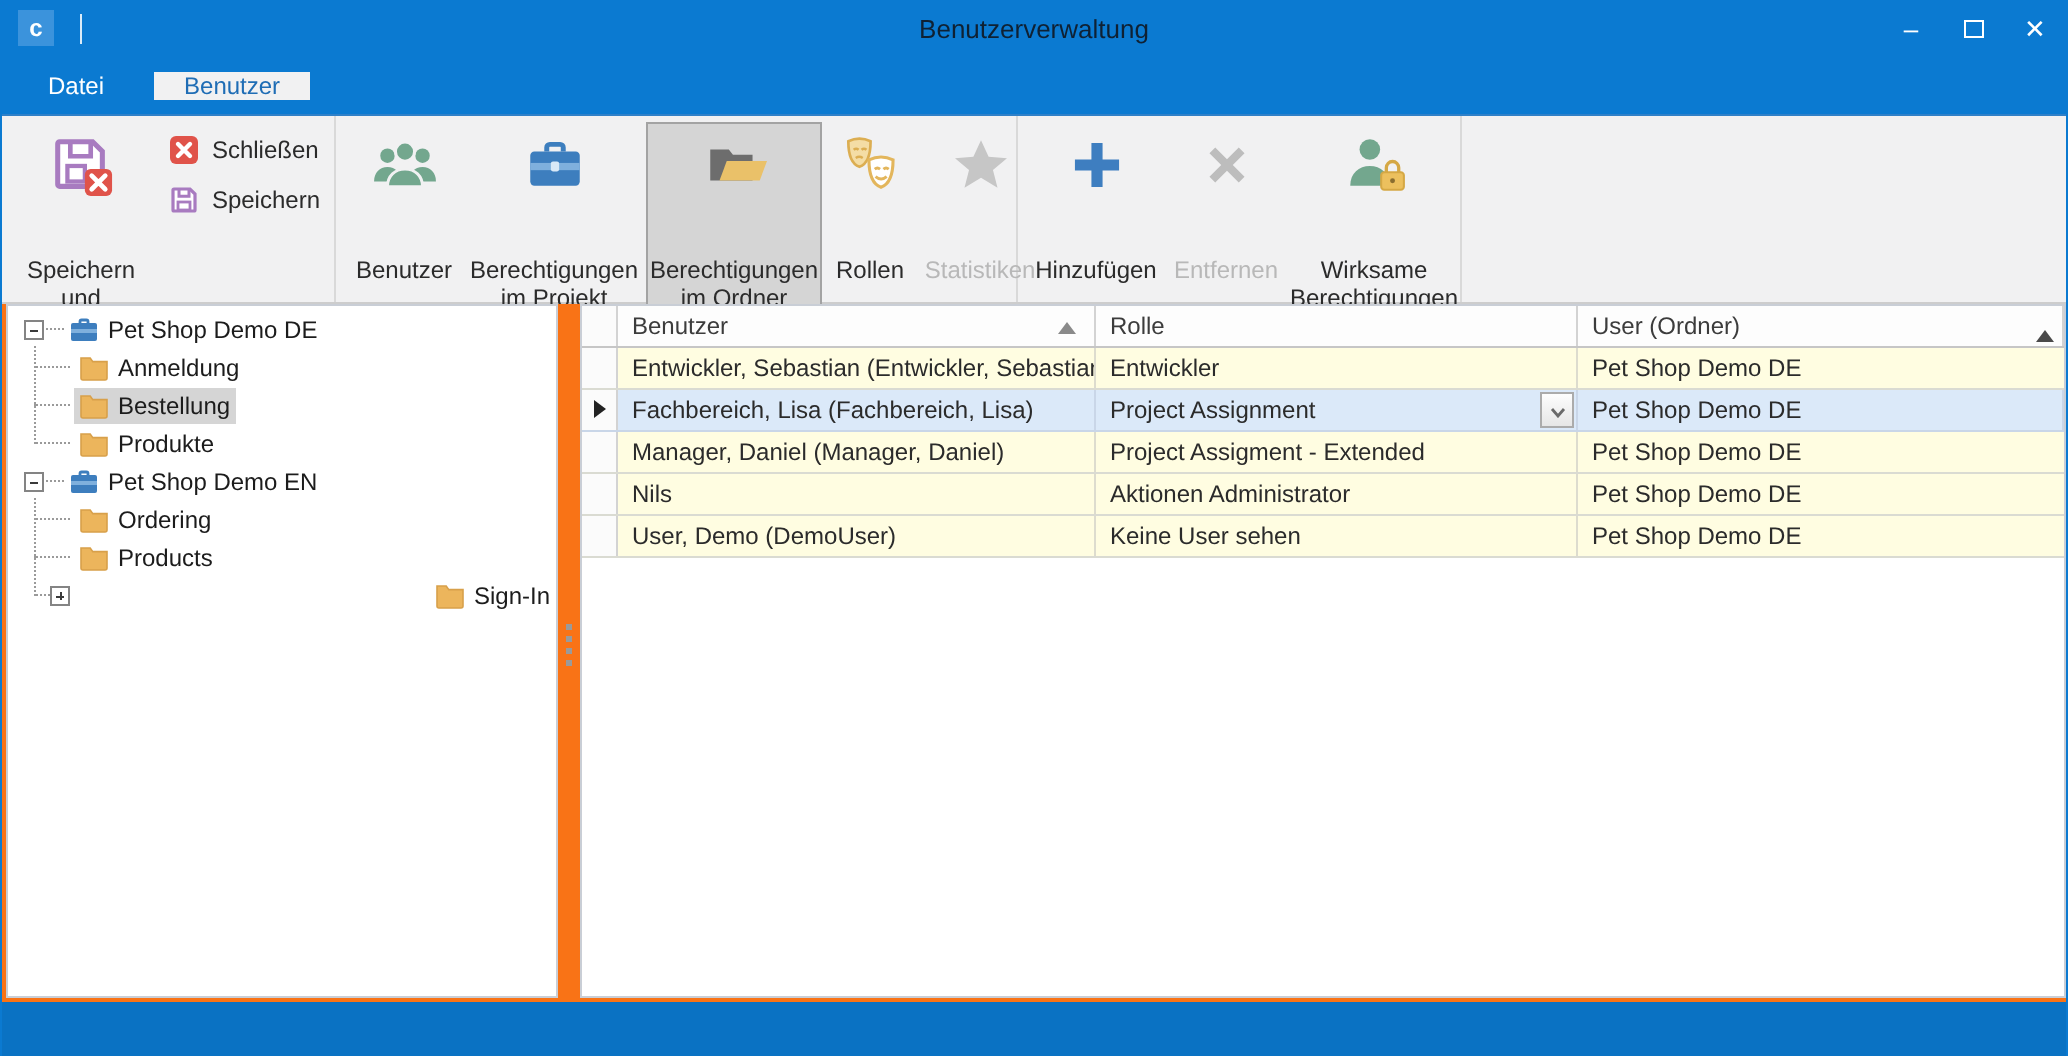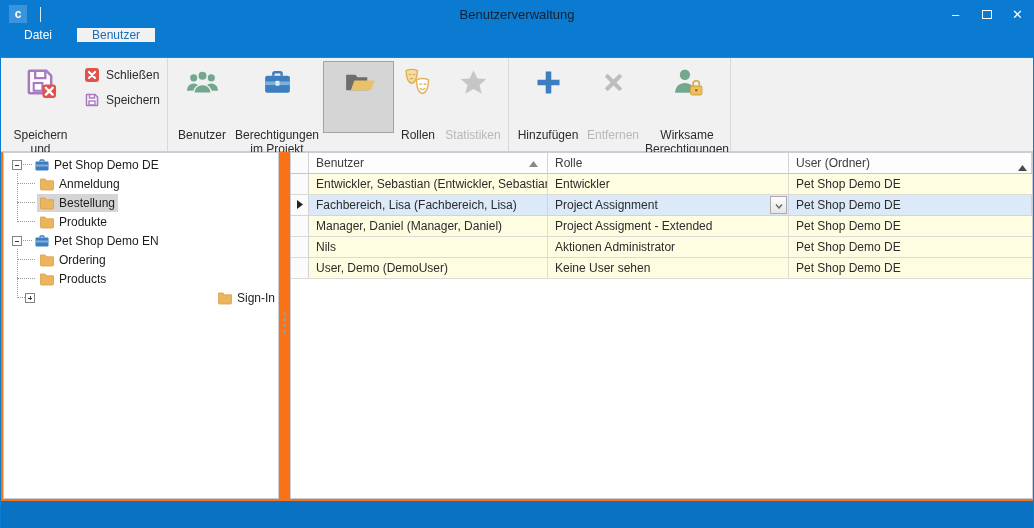--- a/index.html
+++ b/index.html
@@ -22,7 +22,7 @@
 
   
   .tabrow { position:absolute; top:28px; left:0; right:0; height:29px; background:#0b7ad1;
-            display:flex; align-items:flex-start; padding-left:8px; }
+            display:flex; align-items:center; padding-left:8px; }
   .tab { padding:0 15px; color:#fff; font-size:12px; display:flex; align-items:center; }
   .tab.active { background:#f1f1f2; color:#1f6db5; margin-left:10px; }
 

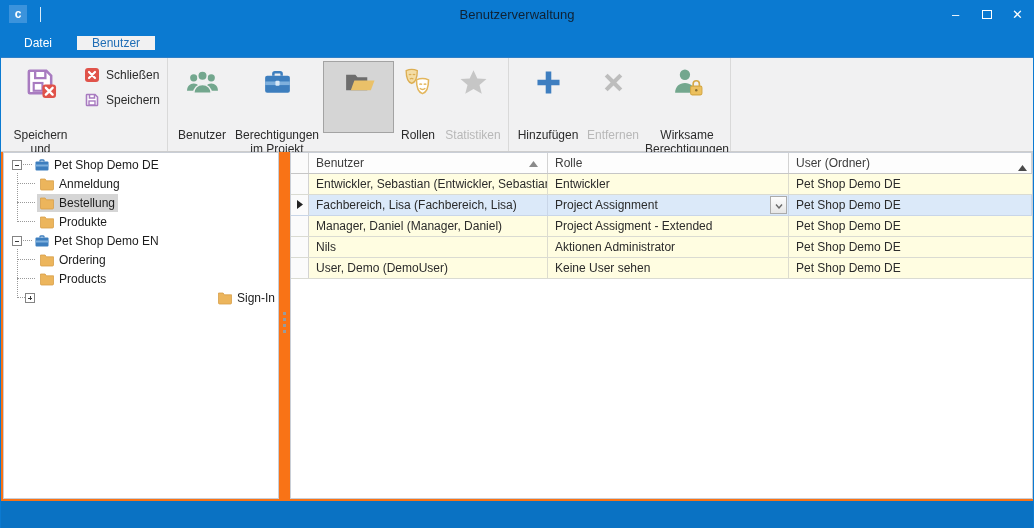--- a/index.html
+++ b/index.html
@@ -188,6 +188,7 @@
               <path d="M8.5 23.5 12 14h19.5L28 23.5z" fill="#eac169"></path>
             </svg>
           </span>
+          <span>Berechtigungen im Ordner</span>
         </div>
         <div class="big-btn" style="width:46px;">
           <span class="icon32">

